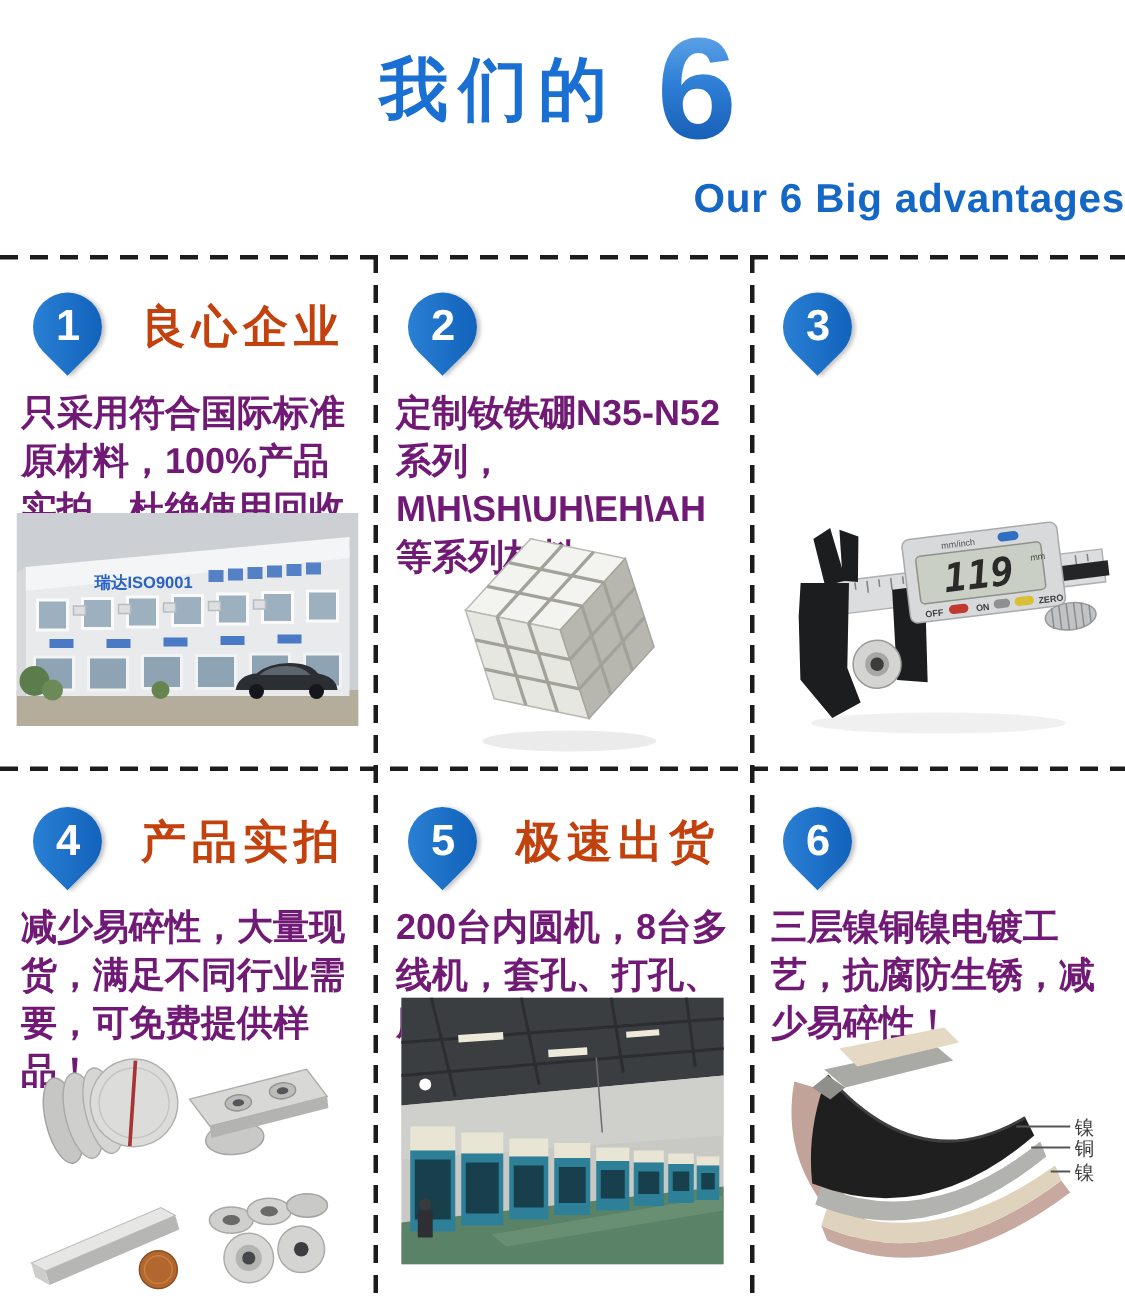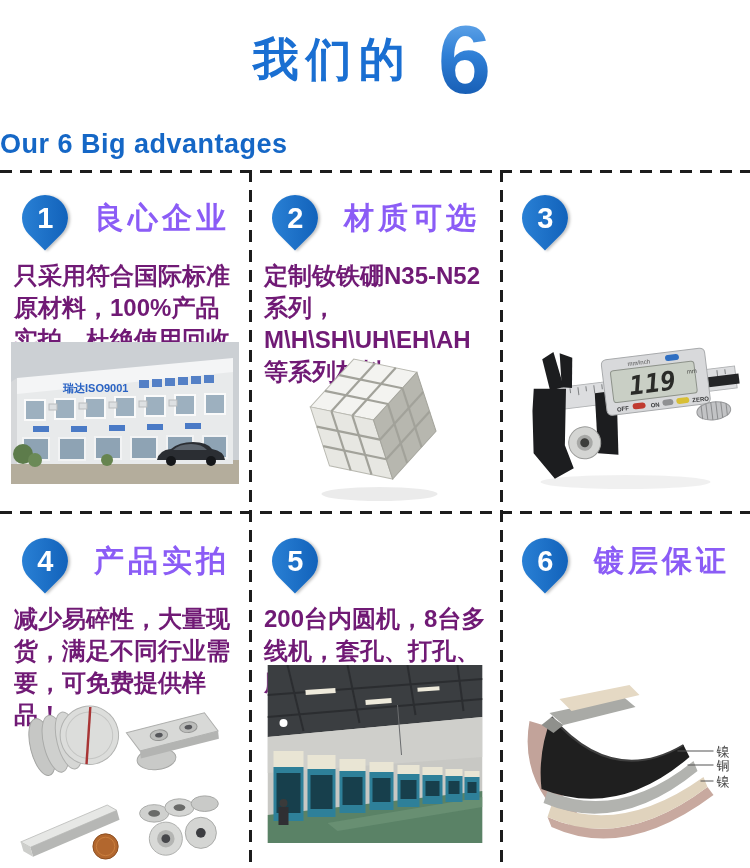--- a/index.html
+++ b/index.html
@@ -9,7 +9,7 @@
     font-family:"Liberation Sans","DejaVu Sans",sans-serif;
   }
   
-  .header{height:170px;text-align:left;}
+  .header{height:170px;text-align:right;}
   .title-row{display:flex;justify-content:center;align-items:center;gap:20px;padding-top:14px;}
   .title-part{font-size:46px;font-weight:bold;color:#1a6fd2;letter-spacing:7px;}
   .big-six{

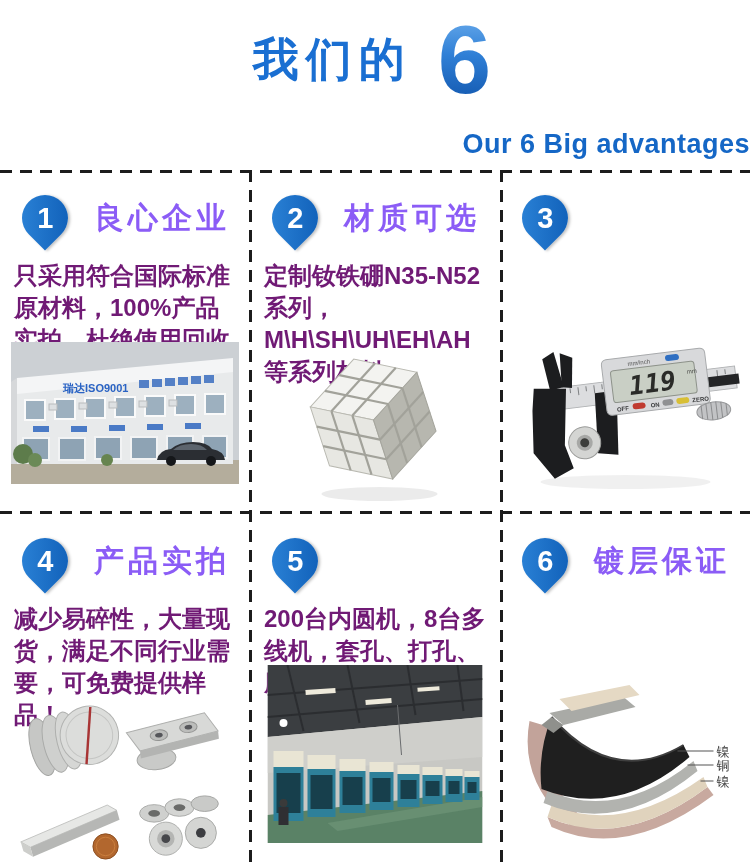--- a/index.html
+++ b/index.html
@@ -18,7 +18,7 @@
     background:linear-gradient(180deg,#6aacec 0%,#2f7fd6 45%,#1156ad 100%);
     -webkit-background-clip:text;background-clip:text;-webkit-text-fill-color:transparent;
   }
-  .subtitle{font-size:27px;font-weight:bold;color:#1567c6;margin-top:24px;letter-spacing:0.5px;}
+  .subtitle{font-size:27px;font-weight:bold;color:#1567c6;margin-top:12px;letter-spacing:0.5px;}
   
   .grid{position:absolute;top:170px;left:0;width:750px;height:698px;}
   .dash-h{position:absolute;left:0;width:750px;height:3px;

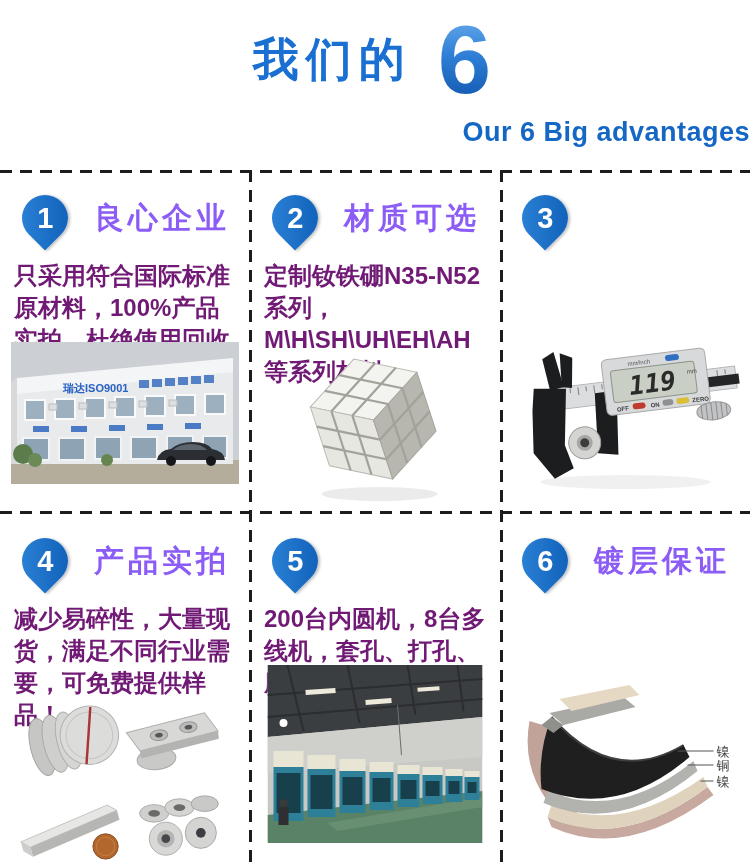--- a/index.html
+++ b/index.html
@@ -36,7 +36,7 @@
     box-shadow:1px 2px 3px rgba(0,0,0,.25);
   }
   .pin span{transform:rotate(45deg);color:#fff;font-size:29px;font-weight:bold;}
-  .card-title{margin:0;font-size:30px;font-weight:bold;color:#8b5cf6;letter-spacing:4px;white-space:nowrap;}
+  .card-title{margin:0;font-size:30px;font-weight:bold;color:#c2410c;letter-spacing:4px;white-space:nowrap;}
   .card-body{margin:0;padding:0 2px 0 2px;font-size:24px;font-weight:bold;color:#701a75;line-height:32px;}
   .card-image{position:absolute;left:50%;transform:translateX(-50%);}
 </style>

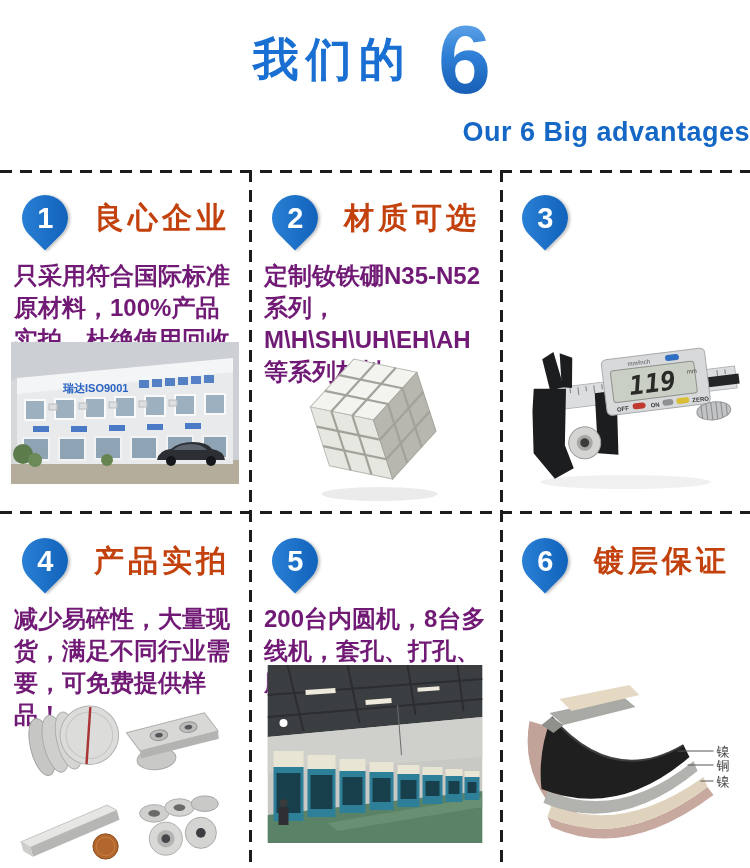--- a/index.html
+++ b/index.html
@@ -132,7 +132,6 @@
         <div class="pin">
             <span>2</span>
           </div>
-        <h2 class="card-title">材质可选</h2>
       </div>
       <p class="card-body">定制钕铁硼N35-N52系列，M\H\SH\UH\EH\AH等系列材料。</p>
       <div class="card-image" style="top:158px;">

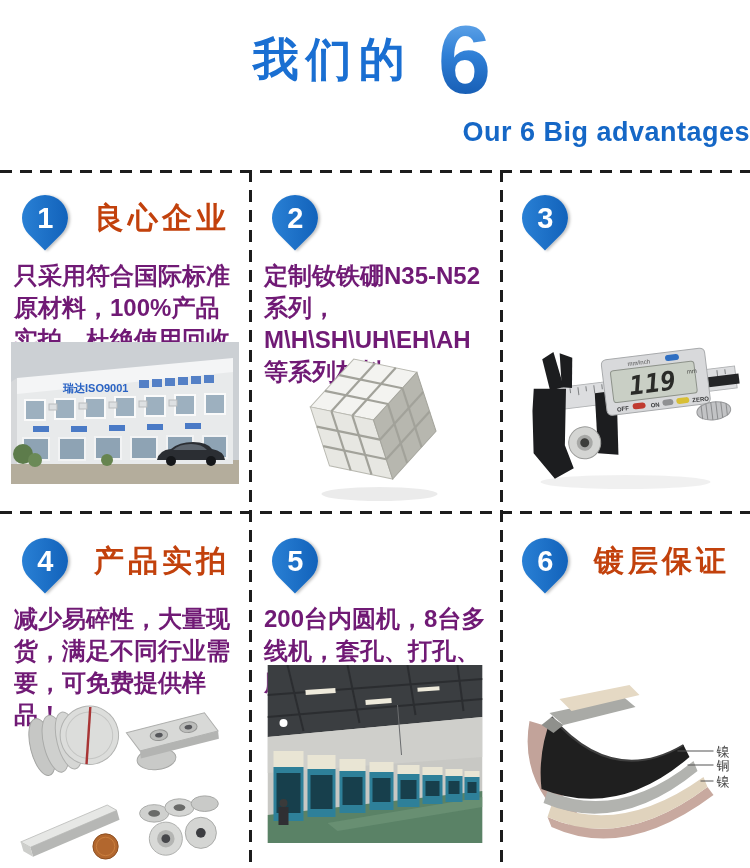--- a/index.html
+++ b/index.html
@@ -272,6 +272,7 @@
         <div class="pin">
             <span>5</span>
           </div>
+        <h2 class="card-title">极速出货</h2>
       </div>
       <p class="card-body">200台内圆机，8台多线机，套孔、打孔、磨床等设备齐全！</p>
       <div class="card-image" style="top:152px;">

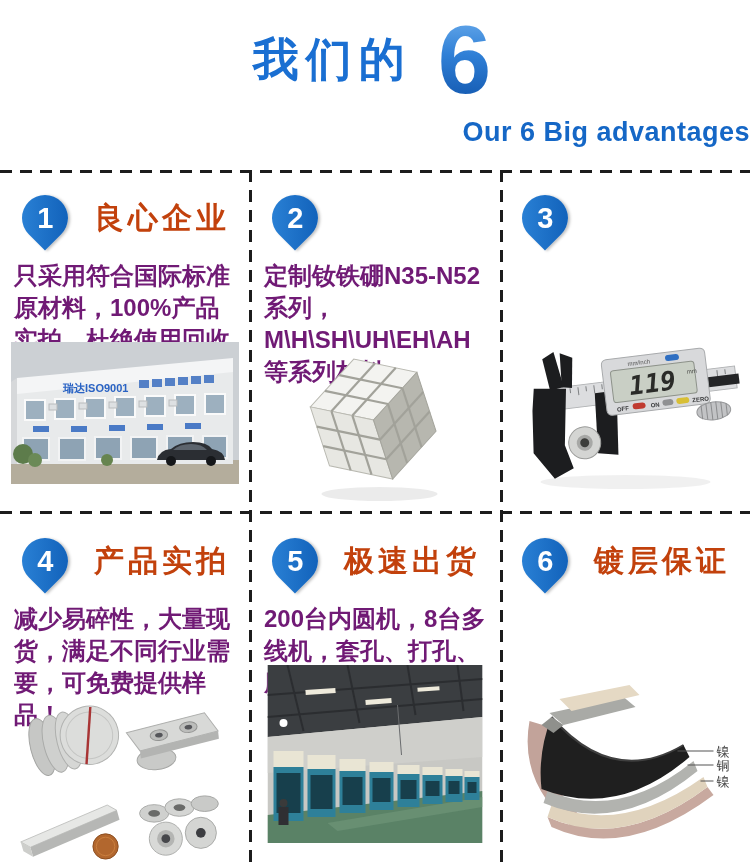--- a/index.html
+++ b/index.html
@@ -336,7 +336,6 @@
         <div class="pin">
             <span>6</span>
           </div>
-        <h2 class="card-title">镀层保证</h2>
       </div>
       <div class="card-image" style="top:146px;">
         <svg width="235" height="205" viewBox="0 0 235 205">

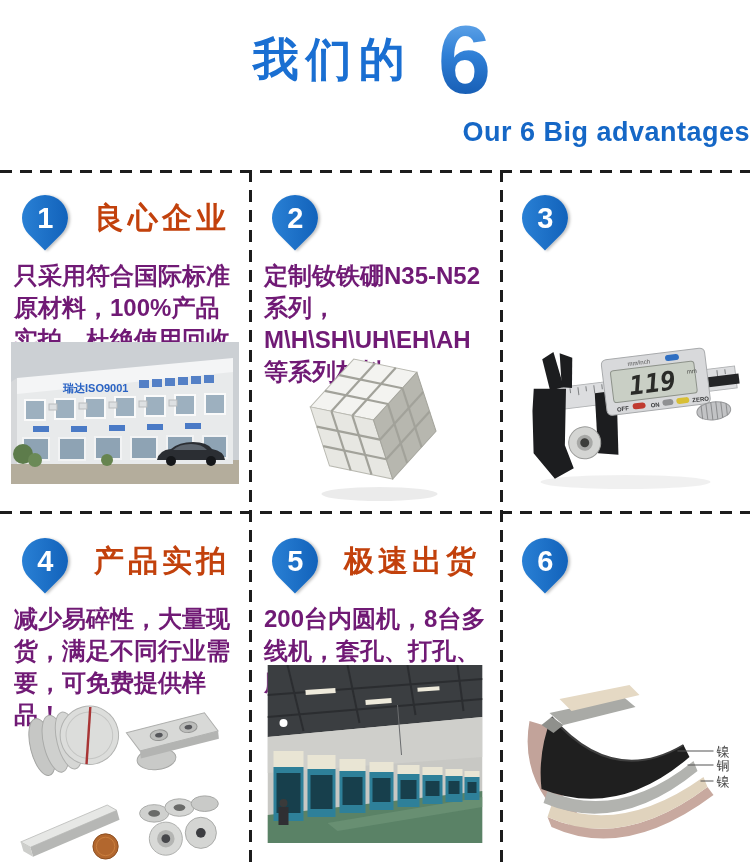--- a/index.html
+++ b/index.html
@@ -337,6 +337,7 @@
             <span>6</span>
           </div>
       </div>
+      <p class="card-body">三层镍铜镍电镀工艺，抗腐防生锈，减少易碎性！</p>
       <div class="card-image" style="top:146px;">
         <svg width="235" height="205" viewBox="0 0 235 205">
           <path d="M22,62 Q10,128 74,176 L84,166 Q32,128 42,68 Z" fill="#c2a39a"></path>

